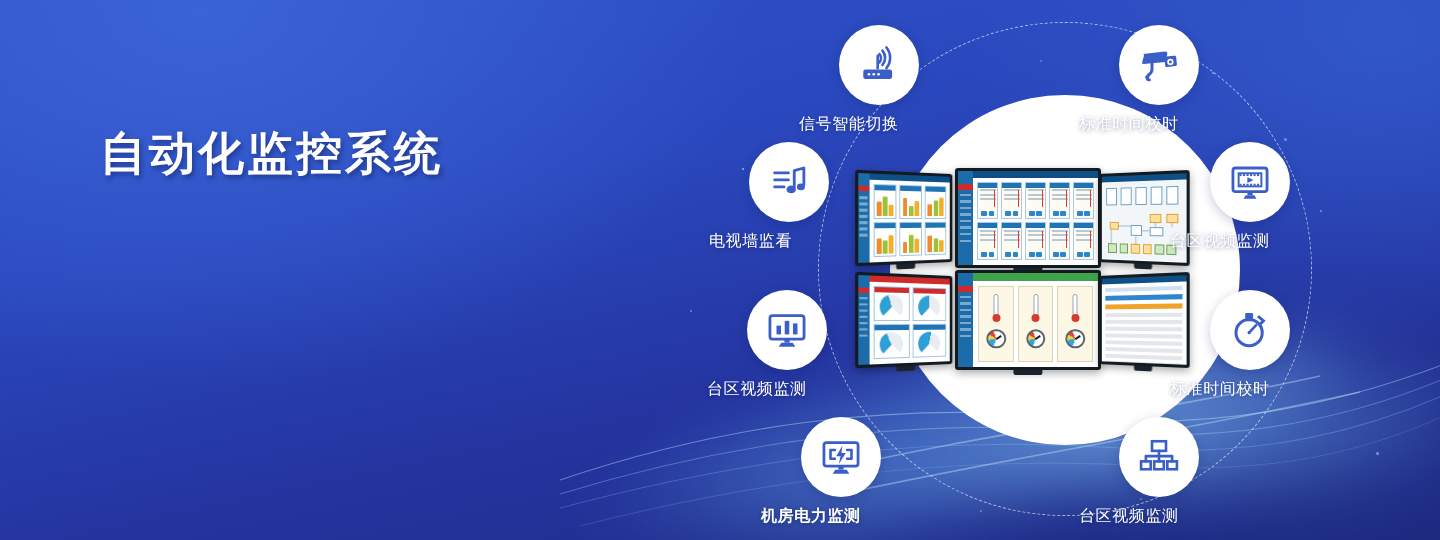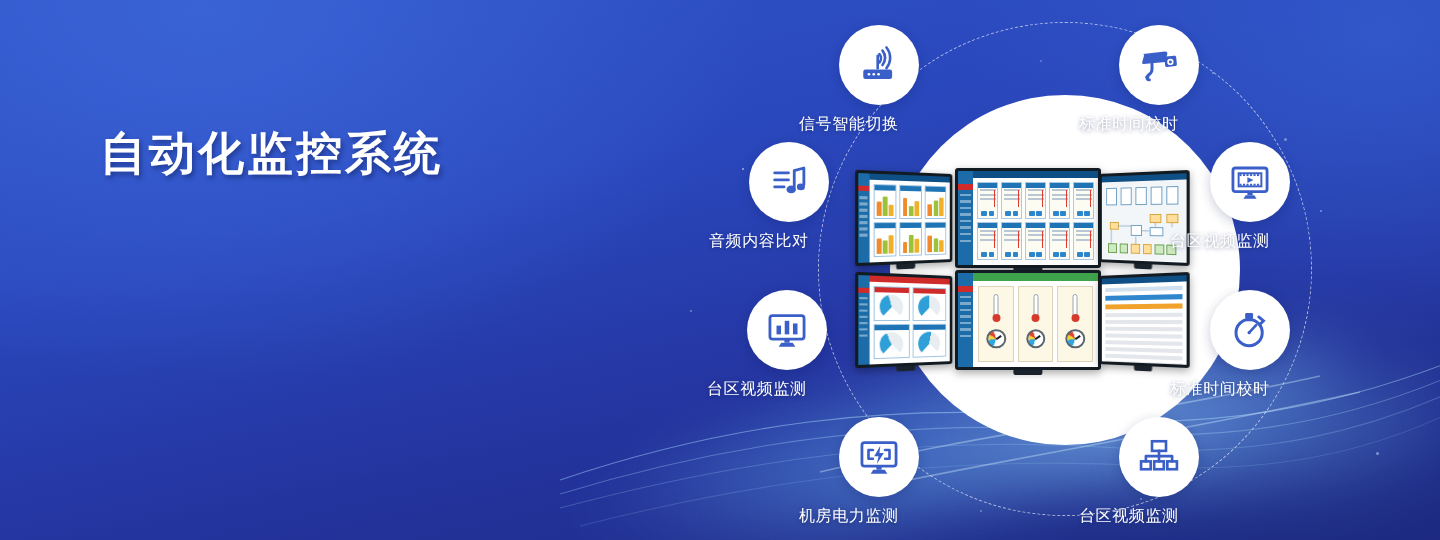--- a/index.html
+++ b/index.html
@@ -562,7 +562,7 @@
       <ellipse cx="37.6" cy="29.6" rx="4.6" ry="3.8" fill="#3a5fc8"></ellipse>
     </svg>
         </div>
-        <div class="node-label">音频内容比对</div>
+        <div class="node-label">电视墙监看</div>
       </div>
       <div class="node-item" style="left: 1170px; top: 142px;">
         <div class="bubble">

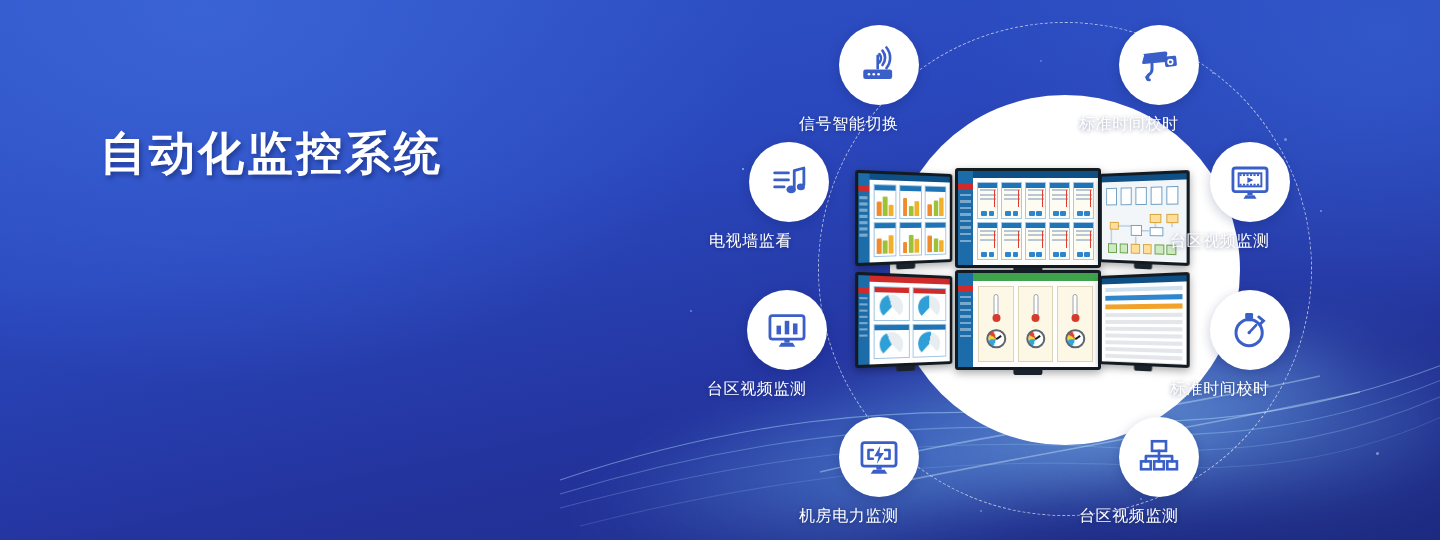--- a/index.html
+++ b/index.html
@@ -616,7 +616,7 @@
         </div>
         <div class="node-label">标准时间校时</div>
       </div>
-      <div class="node-item" style="left: 799px; top: 417px;">
+      <div class="node-item" style="left: 761px; top: 417px; font-weight: bold;">
         <div class="bubble">
           <svg viewBox="0 0 48 48" fill="none">
       <rect x="4.5" y="7.5" width="39" height="27" rx="3" stroke="#3a5fc8" stroke-width="3.2"></rect>

